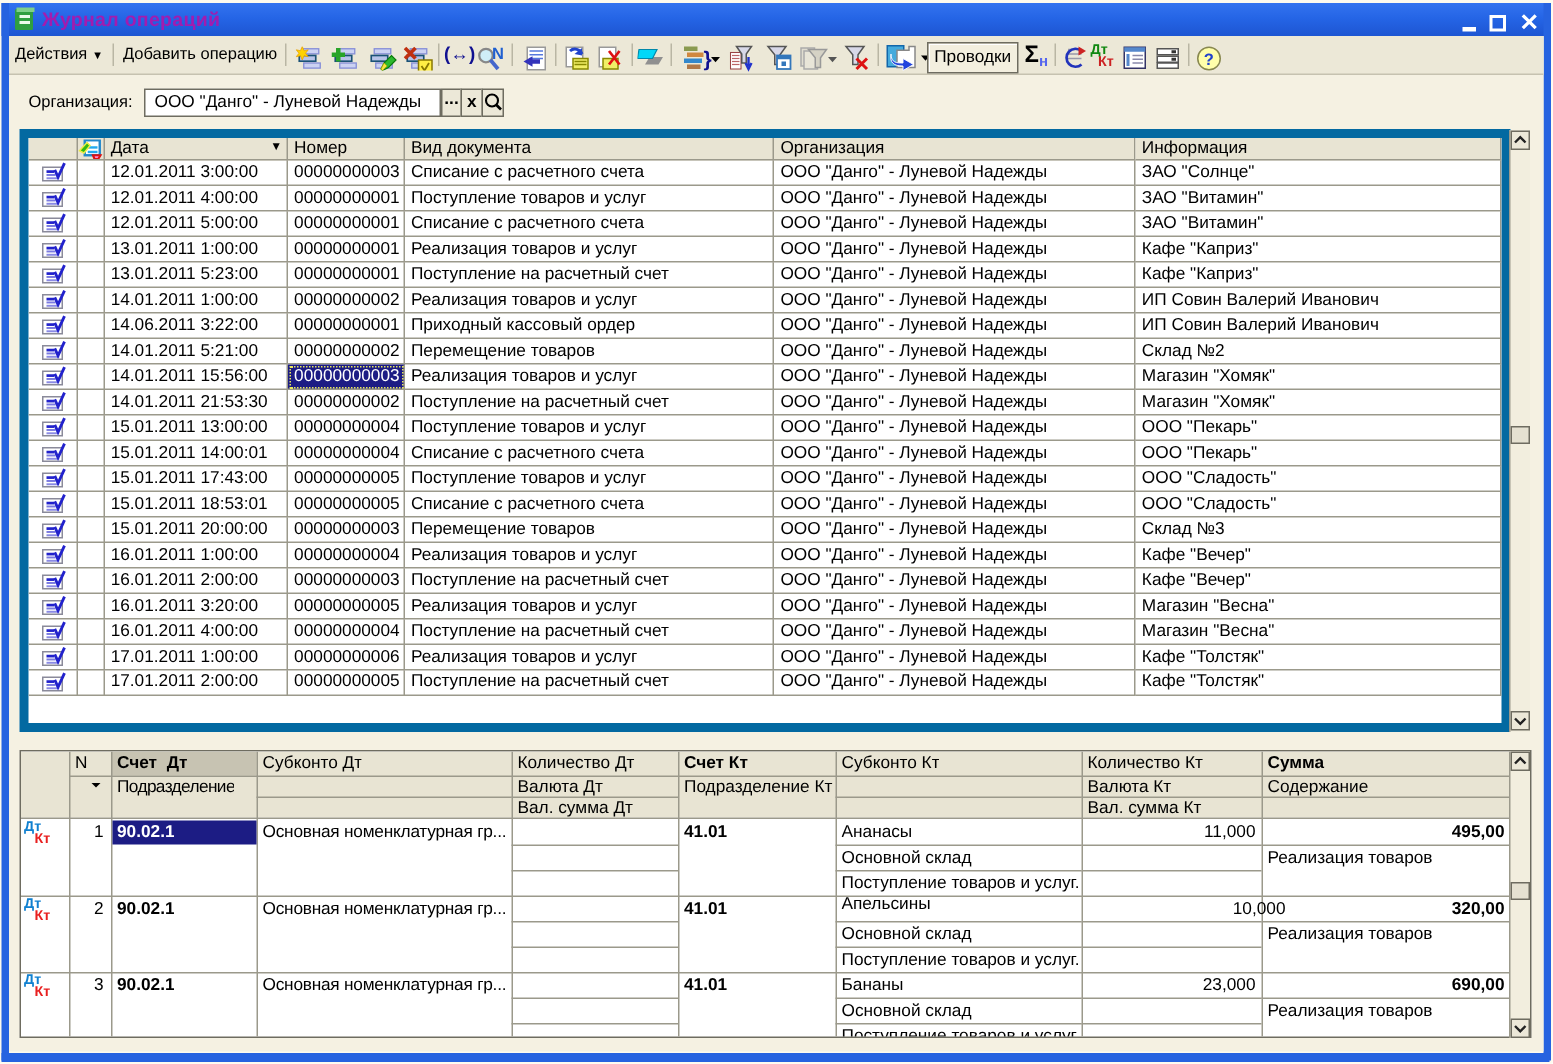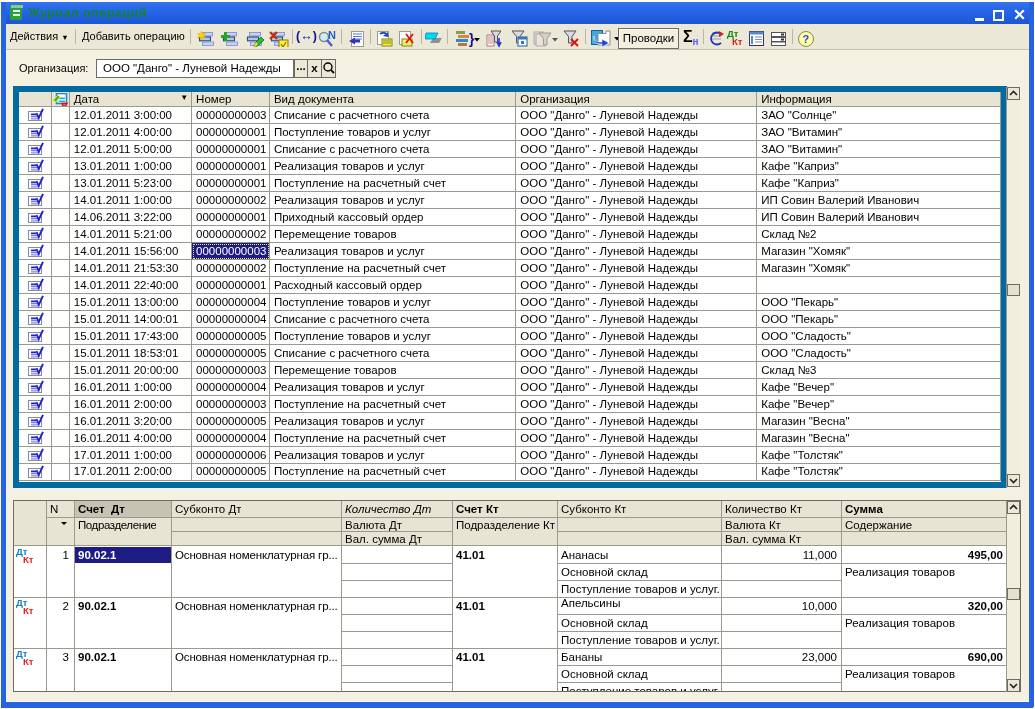--- a/index.html
+++ b/index.html
@@ -9,7 +9,7 @@
 #bR{left:1029px;top:2px;width:5px;height:705px;background:#2663e0}
 #bB{left:1px;top:702px;width:1032px;height:6px;background:#2663e0}
 #content{left:6px;top:24px;width:1023px;height:677px;background:#f5f1e2}
-#ttext{left:28px;top:5px;color:#15803d;font-weight:bold;font-size:13px;letter-spacing:.2px}
+#ttext{left:28px;top:5px;color:#a21caf;font-weight:bold;font-size:13px;letter-spacing:.2px}
 #toolbar{left:6px;top:24px;width:1023px;height:26px;background:#ece8d7;border-bottom:1px solid #c6c2b0}
 .ti{position:absolute;top:28px;height:17px;line-height:17px}
 .tsep{position:absolute;top:29px;width:1px;height:15px;background:#b9b6a4}

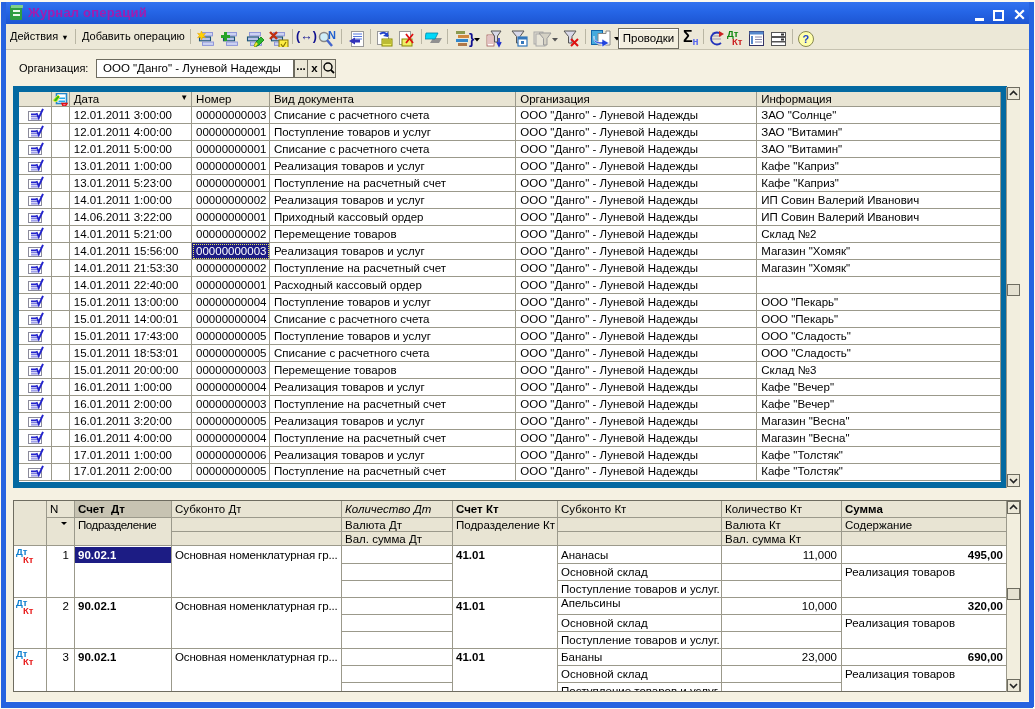--- a/index.html
+++ b/index.html
@@ -403,23 +403,6 @@
           <td class="c4">Поступление на расчетный счет</td>
           <td class="c5">ООО "Данго" - Луневой Надежды</td>
           <td class="c6">Магазин "Хомяк"</td>
-        </tr>
-<tr>
-          <td class="c0">
-            <svg width="20" height="14" viewBox="0 0 20 14" style="display:block;margin:0 0 0 3px">
-              <rect x="2.5" y="3.5" width="13" height="9" fill="#fff" stroke="#8a8a9a"></rect>
-              <rect x="5" y="5.5" width="5" height="1.8" fill="#2222cc"></rect>
-              <rect x="5" y="8" width="6" height="1.3" fill="#7a7ae0"></rect>
-              <rect x="5" y="10.2" width="8.5" height="1.3" fill="#8a8ae4"></rect>
-              <path d="M10.5 5.2 L12.7 10 L17 0.8" stroke="#2222cc" stroke-width="1.9" fill="none"></path>
-            </svg>
-          </td>
-          <td class="c1"></td>
-          <td class="c2">14.01.2011 22:40:00</td>
-          <td class="c3">00000000001</td>
-          <td class="c4">Расходный кассовый ордер</td>
-          <td class="c5">ООО "Данго" - Луневой Надежды</td>
-          <td class="c6"></td>
         </tr>
 <tr>
           <td class="c0">

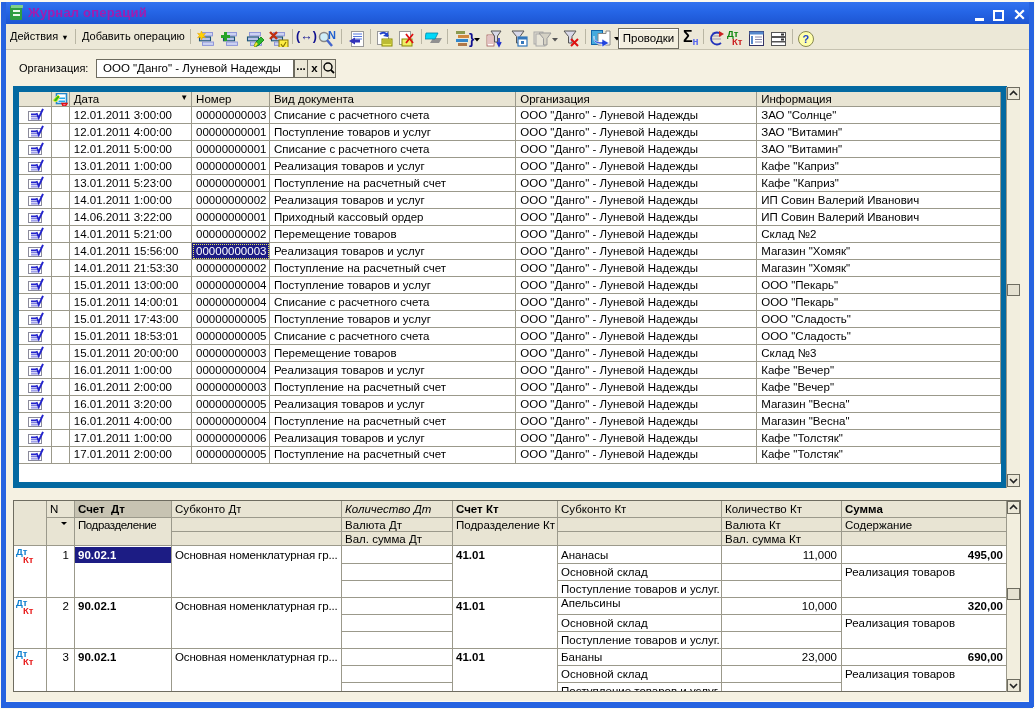--- a/index.html
+++ b/index.html
@@ -652,7 +652,7 @@
 <div class="lt" style="left:36px;top:1px;">N</div>
 <div class="lt" style="left:64px;top:1px;"><b>Счет&nbsp; Дт</b></div>
 <div class="lt" style="left:161px;top:1px;">Субконто Дт</div>
-<div class="lt" style="left:331px;top:1px;font-style:italic;">Количество Дт</div>
+<div class="lt" style="left:331px;top:1px;">Количество Дт</div>
 <div class="lt" style="left:442px;top:1px;"><b>Счет Кт</b></div>
 <div class="lt" style="left:547px;top:1px;">Субконто Кт</div>
 <div class="lt" style="left:711px;top:1px;">Количество Кт</div>

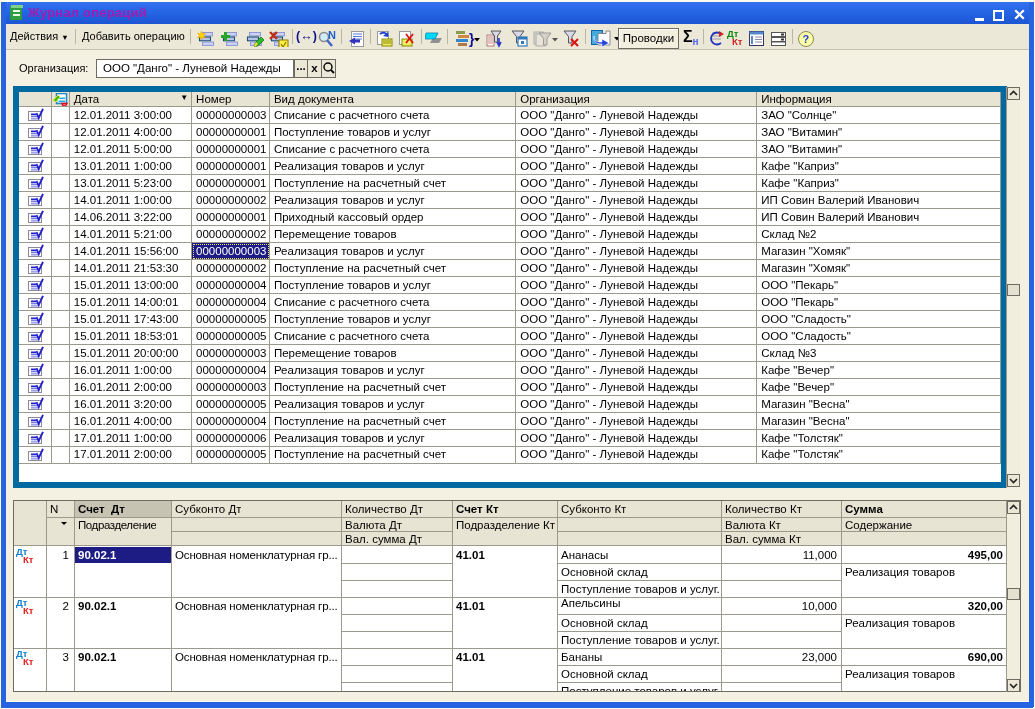--- a/index.html
+++ b/index.html
@@ -693,7 +693,7 @@
 <div class="lt" style="left:547px;top:95px;width:158px;">Апельсины</div>
 <div class="lt" style="left:547px;top:115px;width:158px;">Основной склад</div>
 <div class="lt" style="left:547px;top:132px;width:158px;">Поступление товаров и услуг...</div>
-<div class="lt" style="left:707px;top:98px;">
+<div class="lt" style="left:707px;top:98px;padding-left:20px;">
       <div style="width:116px;text-align:right">10,000</div>
     </div>
 <div class="lt" style="left:827px;top:98px;">

